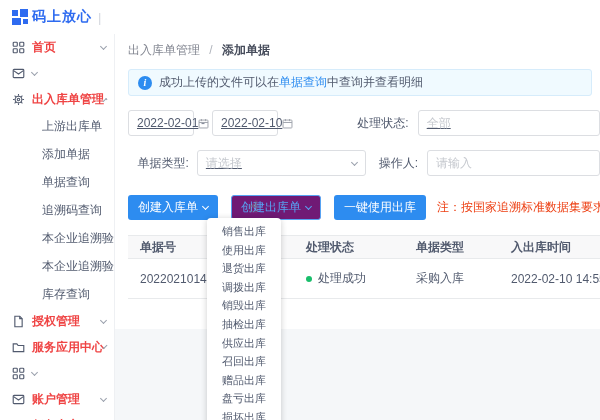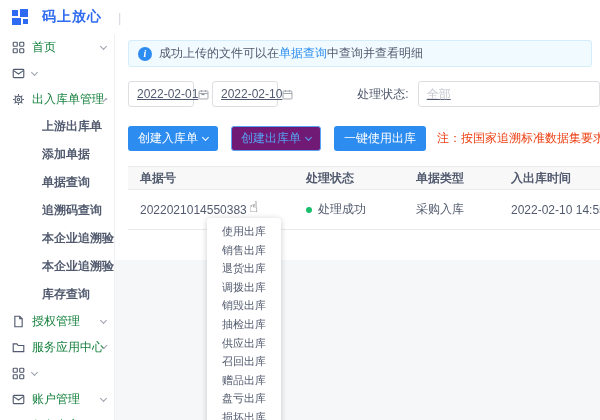--- a/index.html
+++ b/index.html
@@ -9,7 +9,7 @@
 
   
   .topbar { height:34px; display:flex; align-items:center; padding-left:12px; background:#fff; }
-  .logo { display:flex; align-items:center; gap:14px; }
+  .logo { display:flex; align-items:center; gap:4px; }
   .logo-icon { width:16px; height:16px; position:relative; }
   .logo-icon i { position:absolute; background:#2e6bf0; display:block; }
   .logo-icon .a{ left:0; top:1px; width:6px; height:6px; }

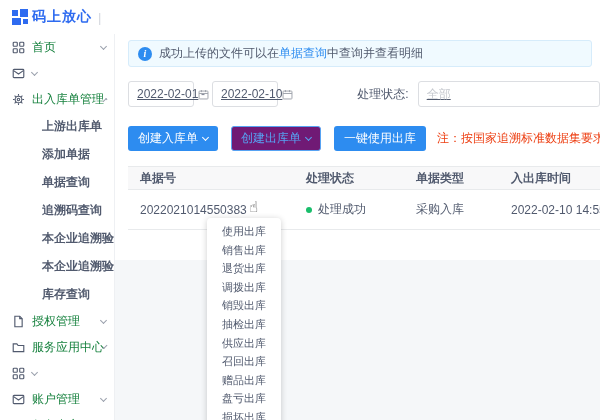--- a/index.html
+++ b/index.html
@@ -29,7 +29,7 @@
   .nav-item { height:26px; display:flex; align-items:center; padding:0 8px 0 12px; cursor:pointer; }
   .nav-icon { width:13px; height:13px; margin-right:7px; color:#515a6e; flex:0 0 13px; }
   .nav-icon svg { width:13px; height:13px; display:block; }
-  .nav-label { flex:1; font-weight:400; color:#15803d; font-size:12px; white-space:nowrap; }
+  .nav-label { flex:1; font-weight:700; color:#ef4444; font-size:12px; white-space:nowrap; }
   .chev { display:inline-block; width:5px; height:5px; border-right:1px solid #9aa0ac; border-bottom:1px solid #9aa0ac; transform:rotate(45deg); margin-top:-2px; }
   .chev.up { transform:rotate(-135deg); margin-top:3px; }
   .nav-sub { height:28px; line-height:28px; padding-left:42px; color:#515a6e; font-size:12px; white-space:nowrap; cursor:pointer;font-weight:bold; }

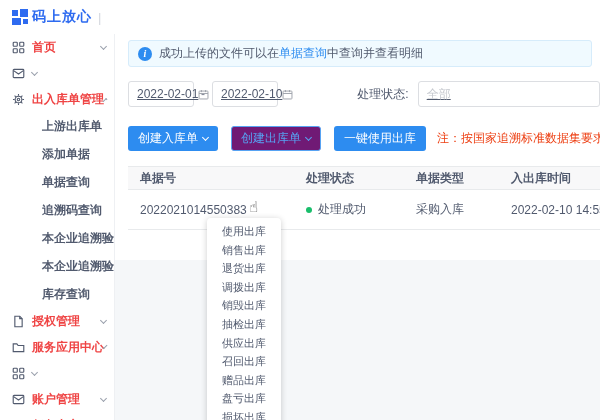--- a/index.html
+++ b/index.html
@@ -215,6 +215,11 @@
 
     <section class="content">
 
+      <div class="breadcrumb">
+        <span class="bc-parent">出入库单管理</span>
+        <span class="bc-sep">/</span>
+        <span class="bc-current">添加单据</span>
+      </div>
 
       <div class="alert">
         <span class="info-icon">i</span>

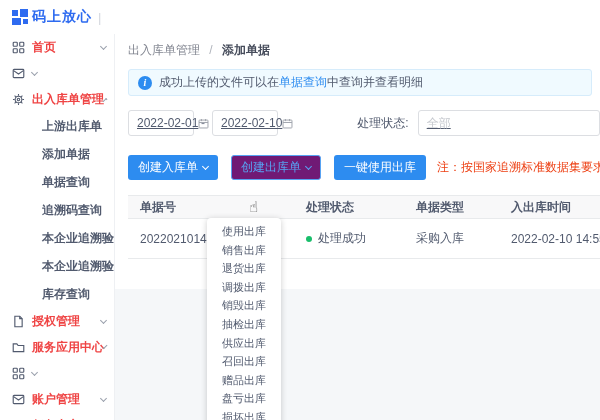--- a/index.html
+++ b/index.html
@@ -32,7 +32,7 @@
   .nav-label { flex:1; font-weight:700; color:#ef4444; font-size:12px; white-space:nowrap; }
   .chev { display:inline-block; width:5px; height:5px; border-right:1px solid #9aa0ac; border-bottom:1px solid #9aa0ac; transform:rotate(45deg); margin-top:-2px; }
   .chev.up { transform:rotate(-135deg); margin-top:3px; }
-  .nav-sub { height:28px; line-height:28px; padding-left:42px; color:#515a6e; font-size:12px; white-space:nowrap; cursor:pointer;font-weight:bold; }
+  .nav-sub { height:28px; line-height:28px; padding-left:42px; color:#515a6e; font-size:12px; white-space:nowrap; cursor:pointer; }
 
   
   .breadcrumb { padding:8px 0 4px 13px; font-size:12px; }

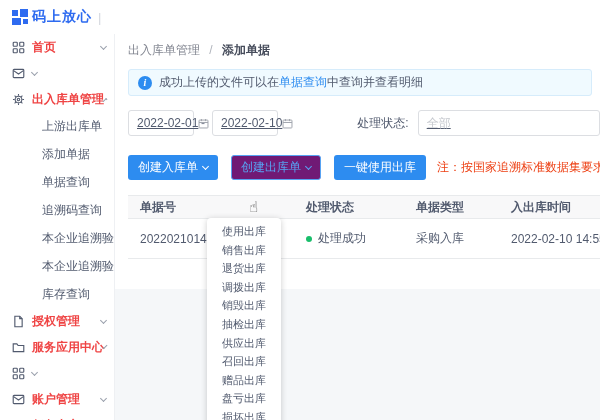--- a/index.html
+++ b/index.html
@@ -257,6 +257,18 @@
         </div>
       </div>
 
+      <div class="form-row">
+        <div class="row2-left">
+          <span class="f-label lab-left">单据类型:</span>
+          <div class="inp sel sel-type">
+            <span class="ph">请选择</span>
+            <span class="chev"></span>
+          </div>
+        </div>
+        <span class="spacer-l"></span>
+        <span class="f-label lab-right">操作人:</span>
+        <input class="text-inp" type="text" placeholder="请输入" style="">
+      </div>
 
       <div class="toolbar">
         <button class="btn btn-primary">

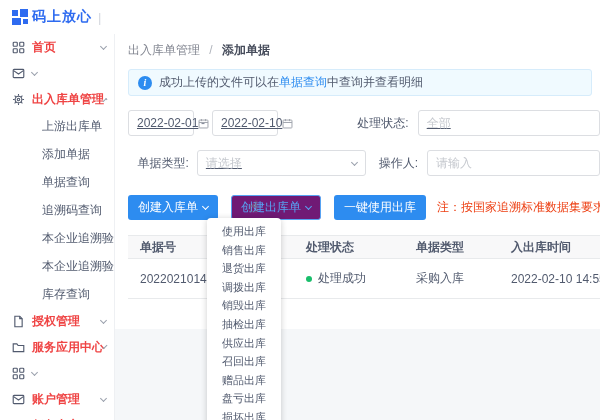--- a/index.html
+++ b/index.html
@@ -307,8 +307,8 @@
   </div>
 
   <div class="dropdown">
+    <div class="dd-item">销售出库</div>
     <div class="dd-item">使用出库</div>
-    <div class="dd-item">销售出库</div>
     <div class="dd-item">退货出库</div>
     <div class="dd-item">调拨出库</div>
     <div class="dd-item">销毁出库</div>

